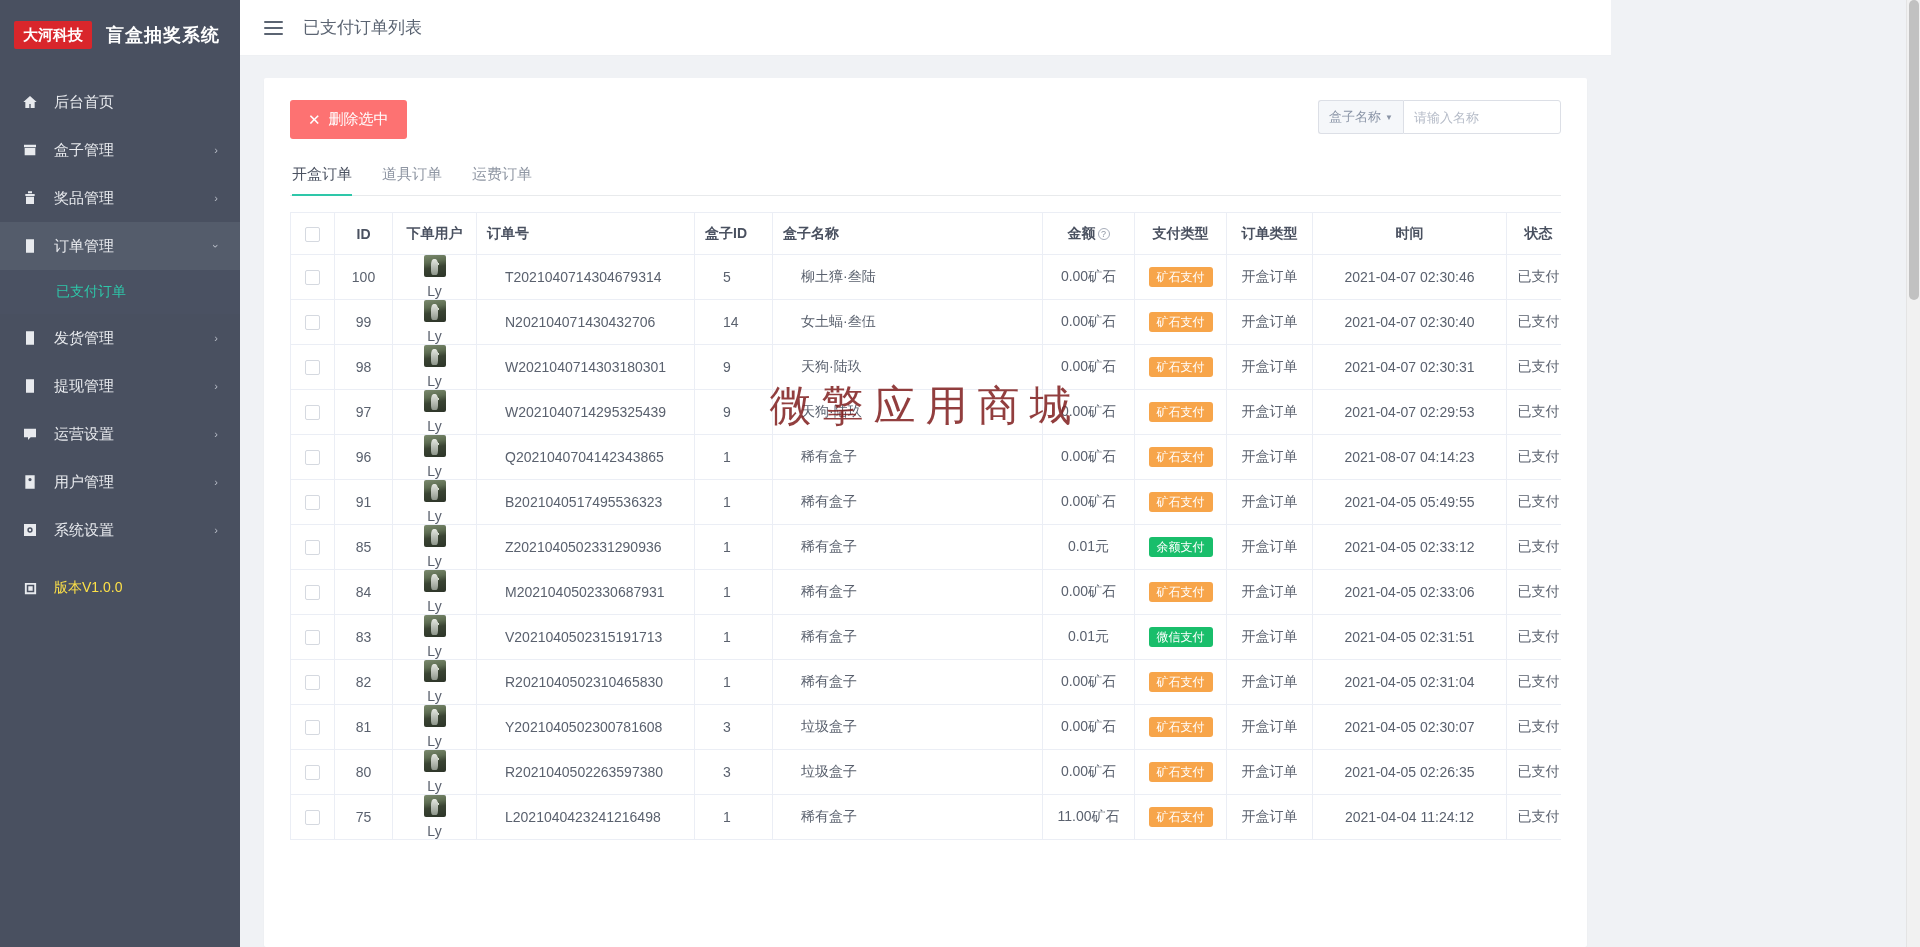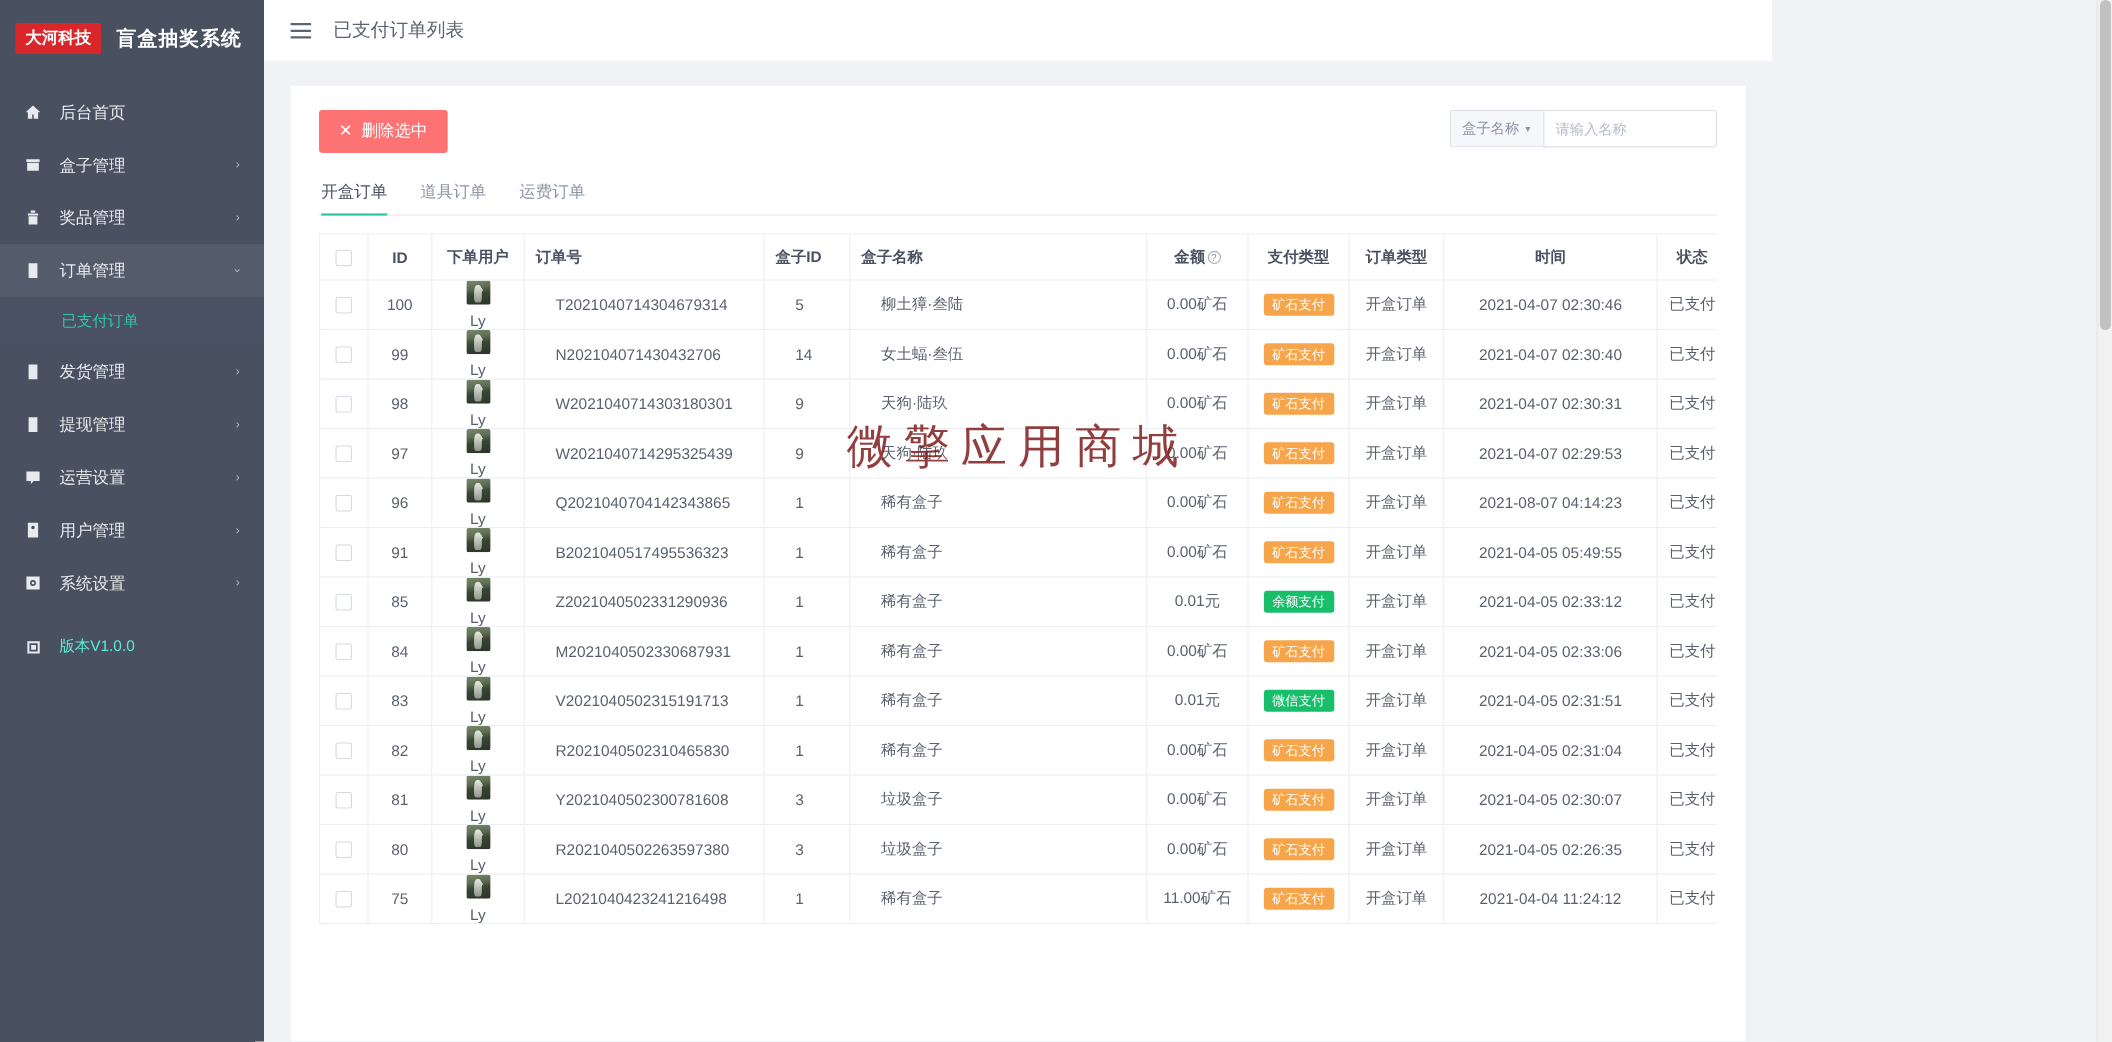--- a/index.html
+++ b/index.html
@@ -60,7 +60,7 @@
   .version {
     position: absolute; left: 0; top: 578px;
     display: flex; align-items: center; padding-left: 20px;
-    color: #5eead4; font-size: 14px;
+    color: #fde047; font-size: 14px;
   }
   .version .nav-ico svg { width: 15px; height: 15px; }
 

